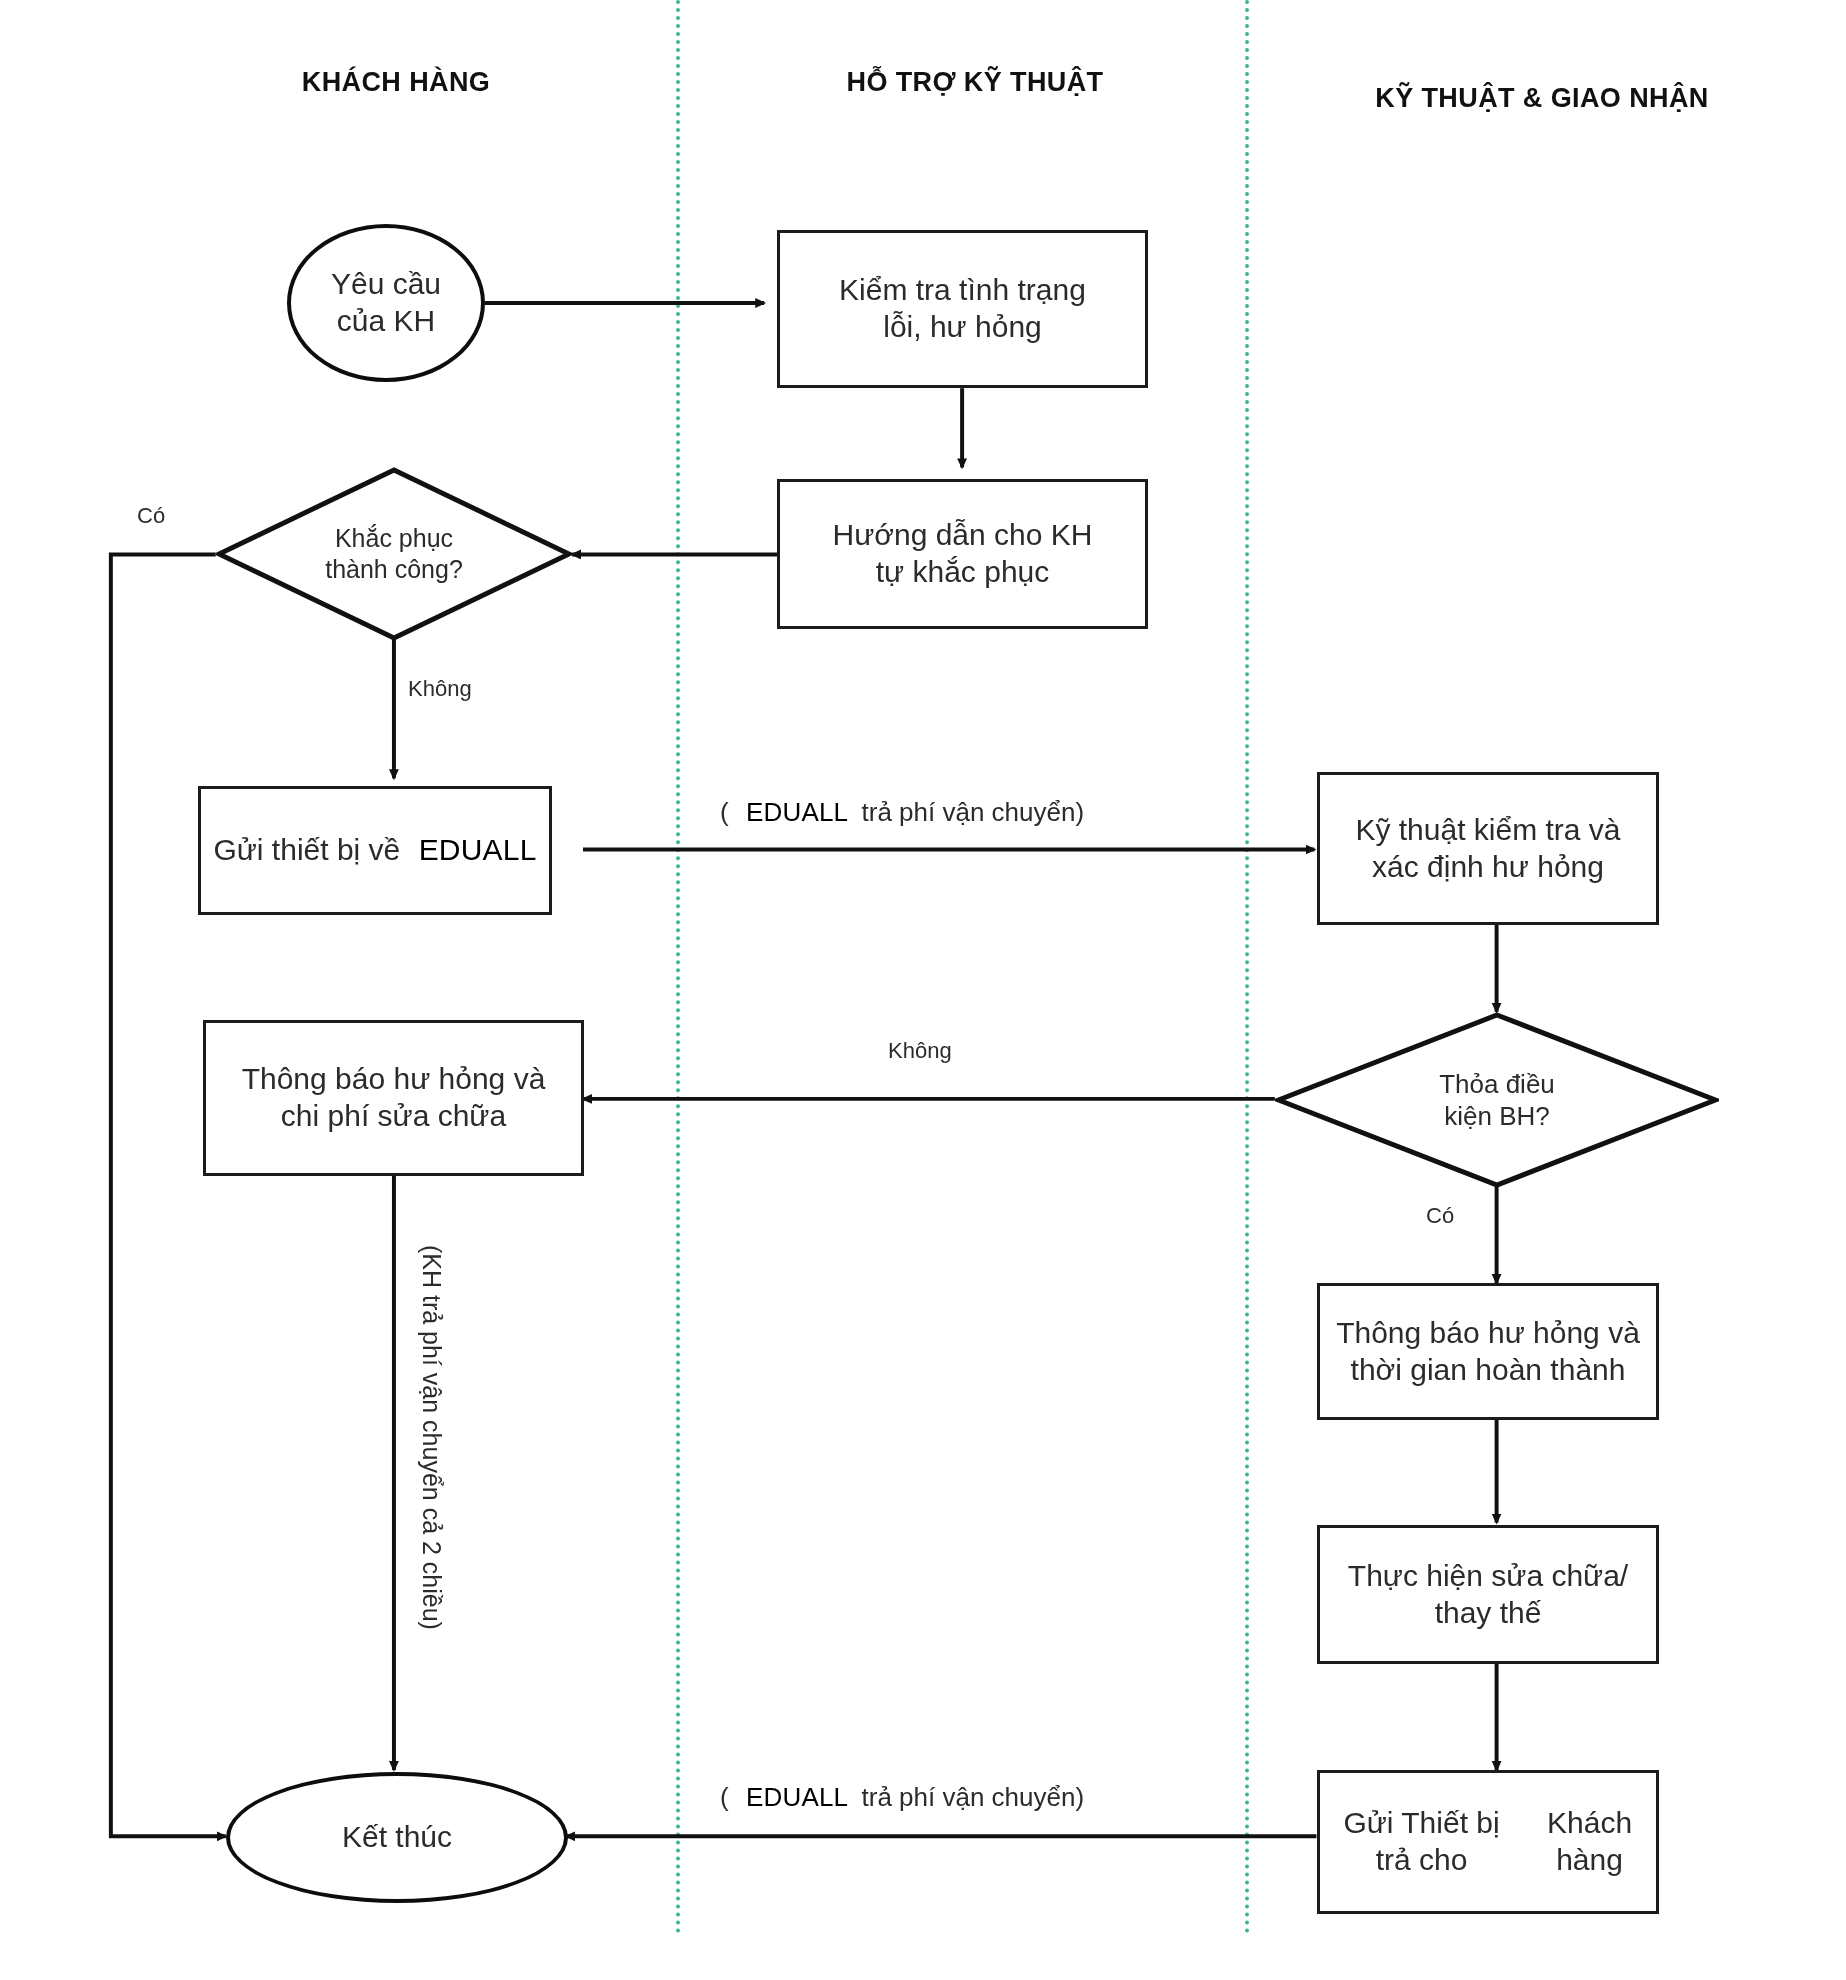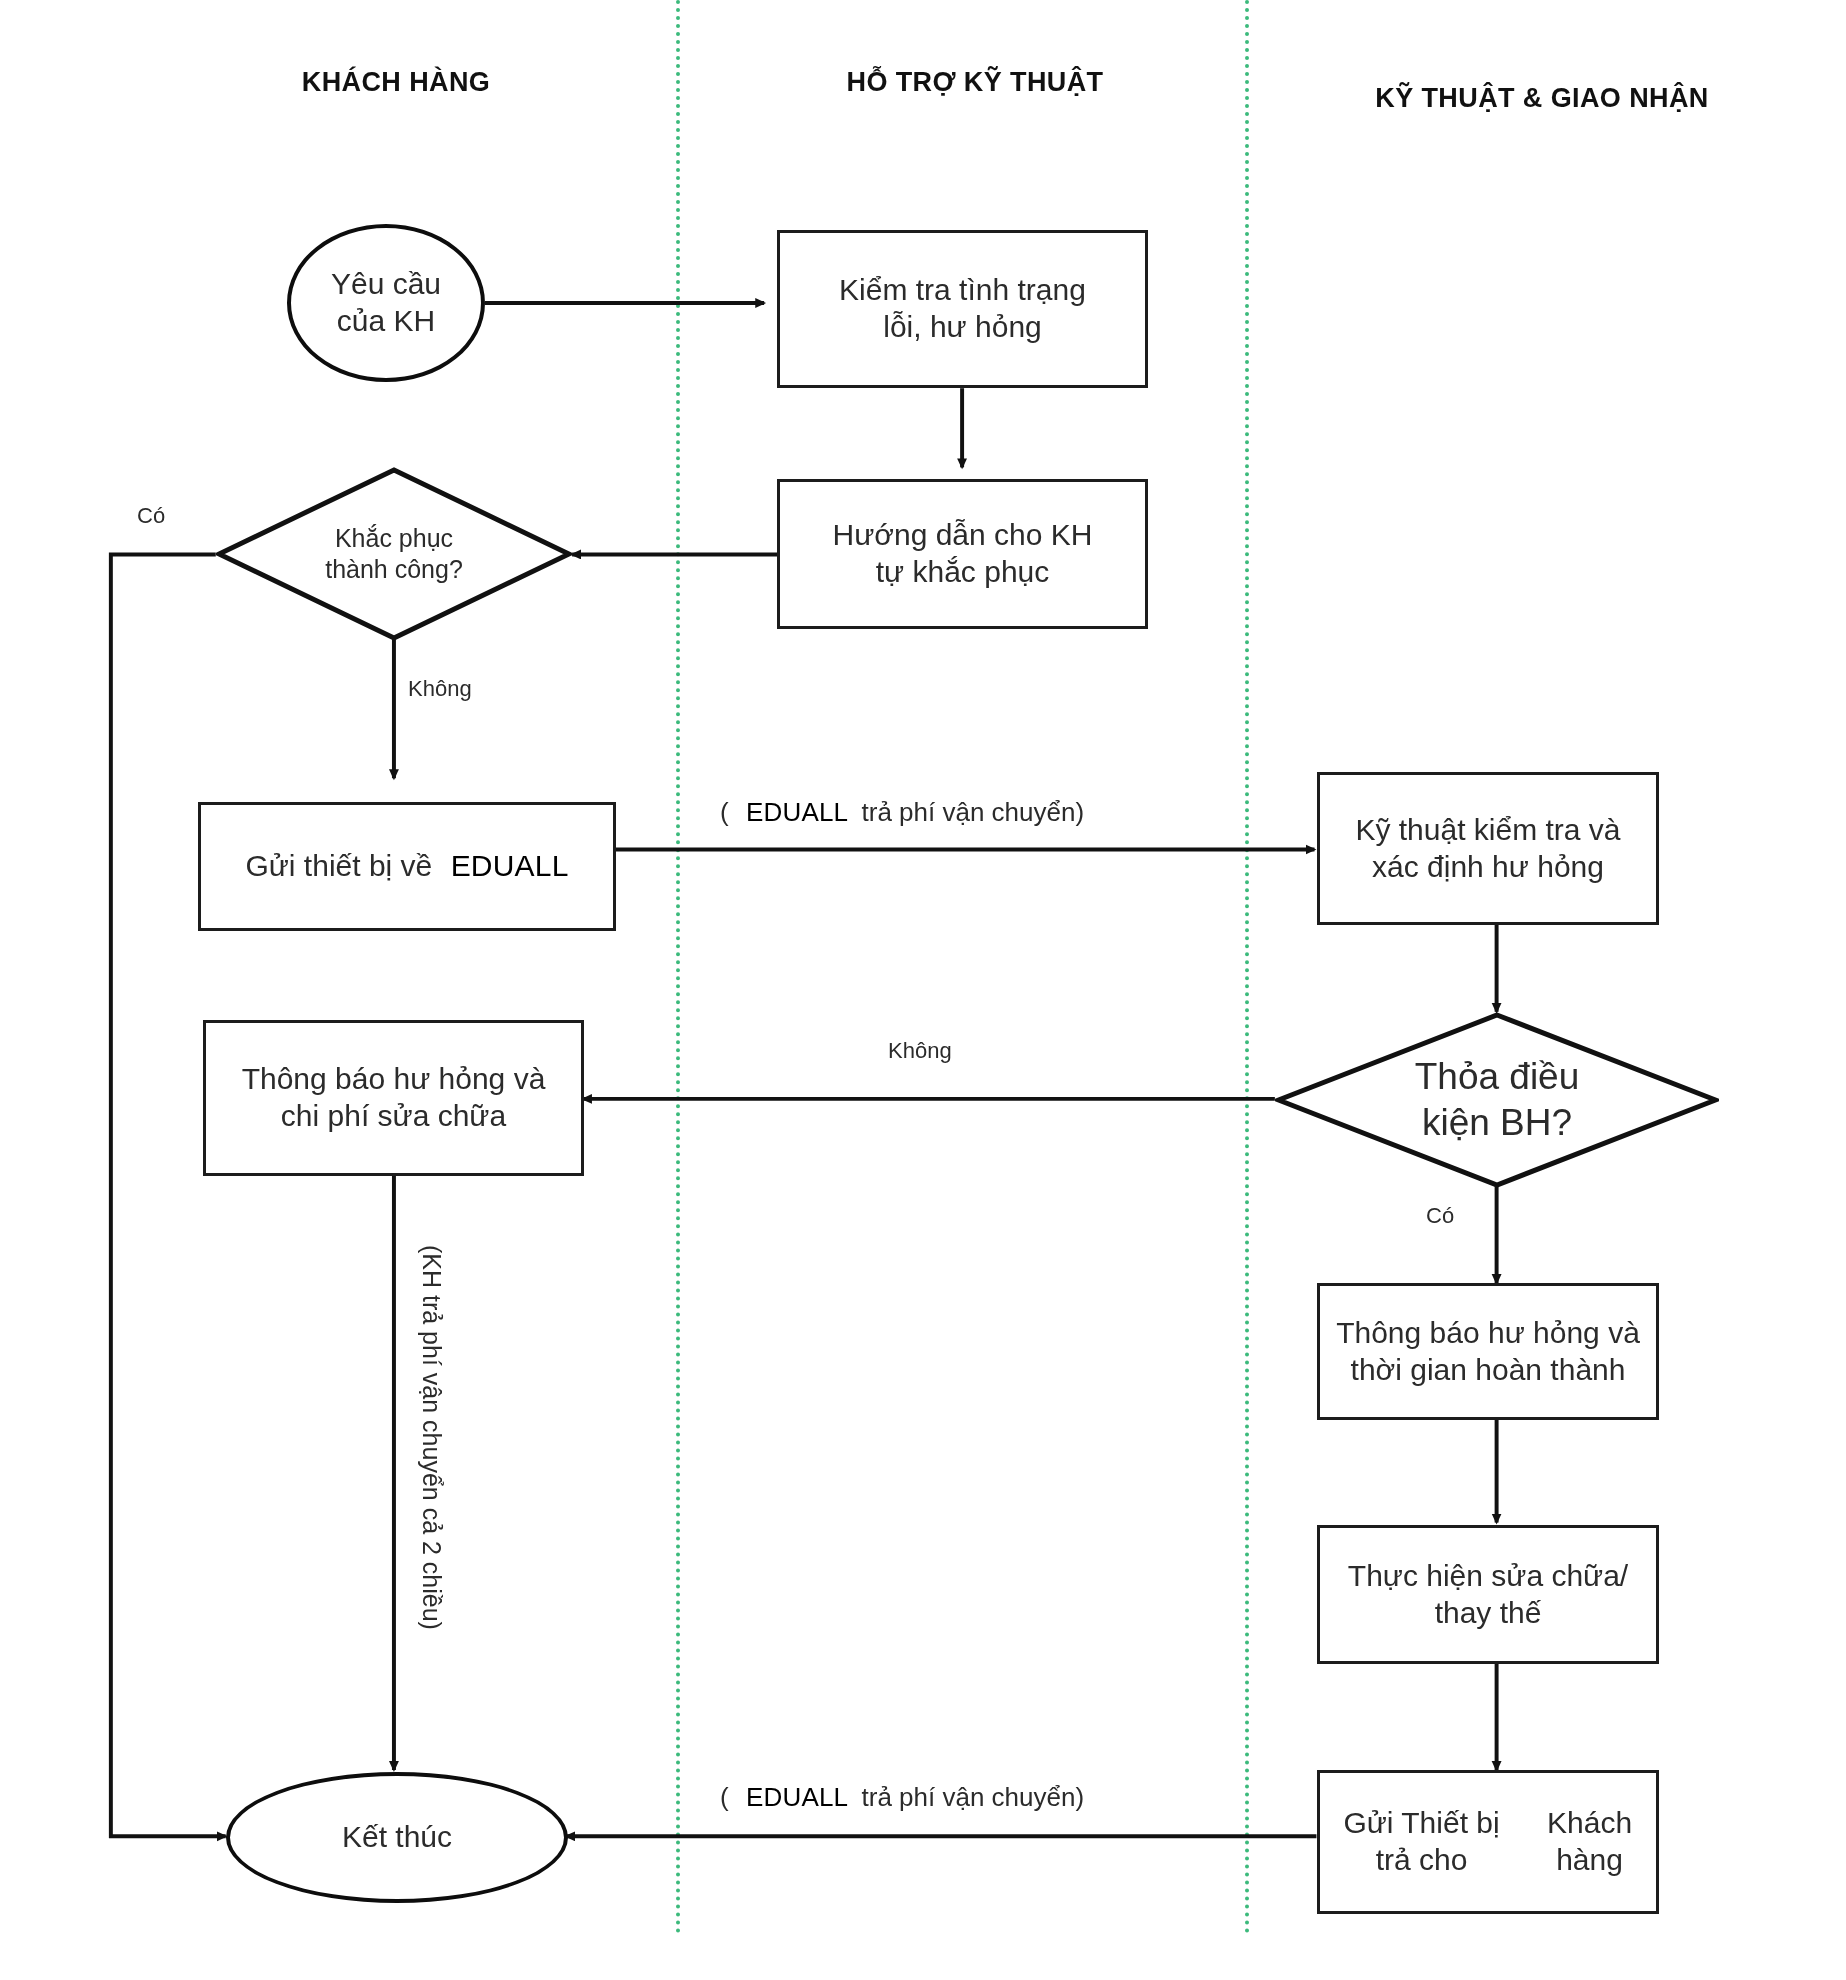--- a/index.html
+++ b/index.html
@@ -191,7 +191,7 @@
     </div>
   </div>
 
-  <div class="node proc" style="left:198px; top:786px; width:418px; height:129px;margin-top:16px;">
+  <div class="node proc" style="left:198px; top:786px; width:354px; height:129px;">
     <span class="txt">
       <span>Gửi thiết bị về</span>
       <span class="brandword" style="margin-left:10px;">EDUALL</span>

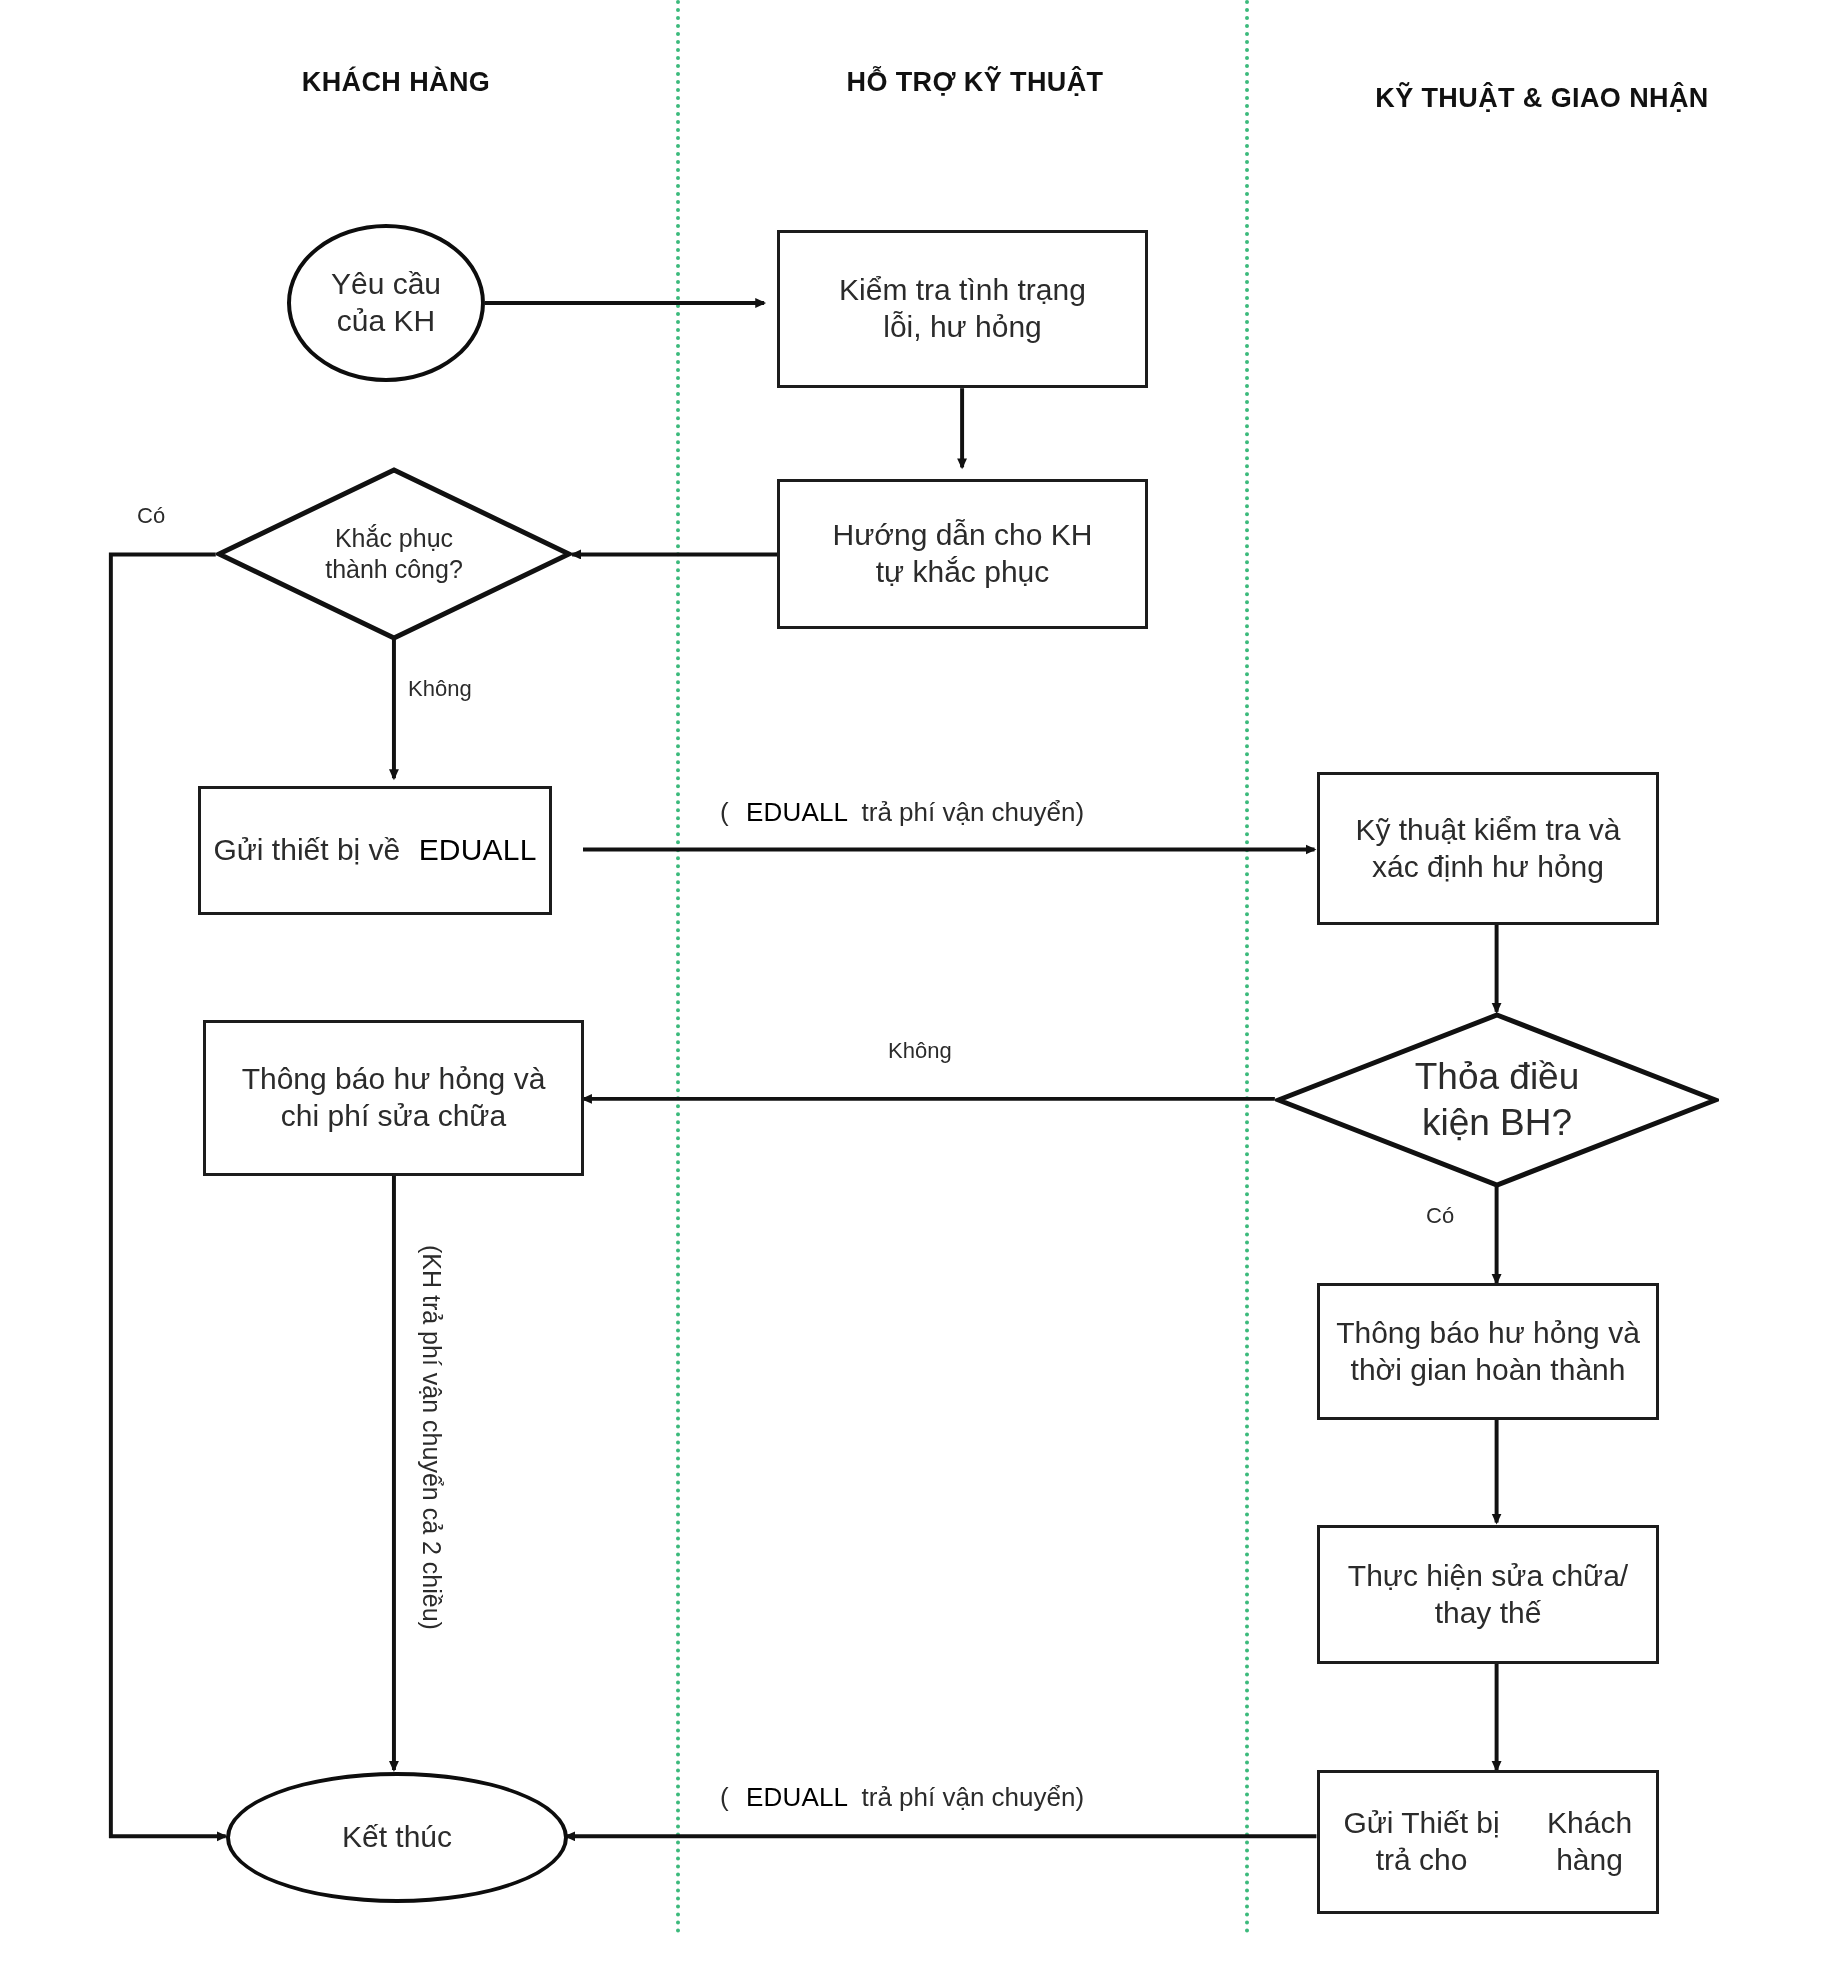--- a/index.html
+++ b/index.html
@@ -207,7 +207,7 @@
     <svg width="444" height="176" viewBox="0 0 448 178">
       <polygon points="224,3 445,89 224,175 3,89" fill="#ffffff" stroke="#111111" stroke-width="5"></polygon>
     </svg>
-    <div class="diamond-label" style="font-size:37px;">
+    <div class="diamond-label" style="font-size:26px;">
       <div>
         <div>Thỏa điều</div>
         <div>kiện BH?</div>

